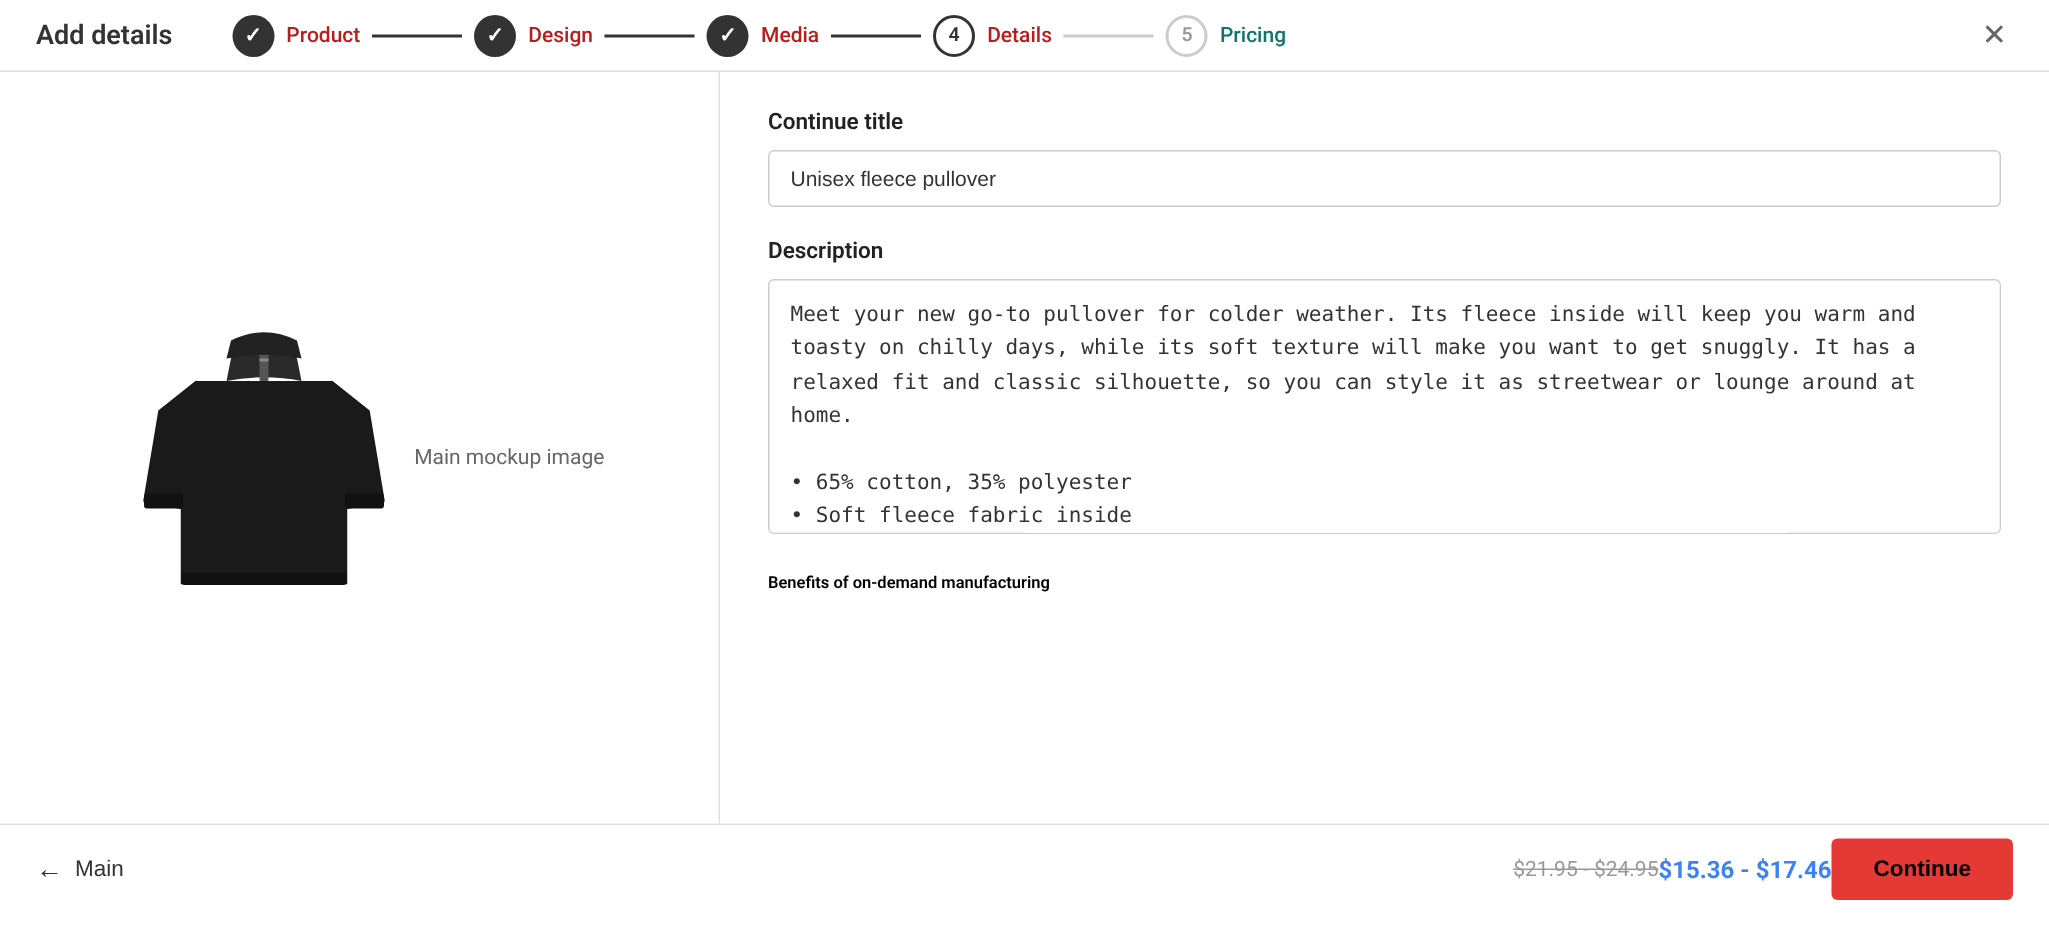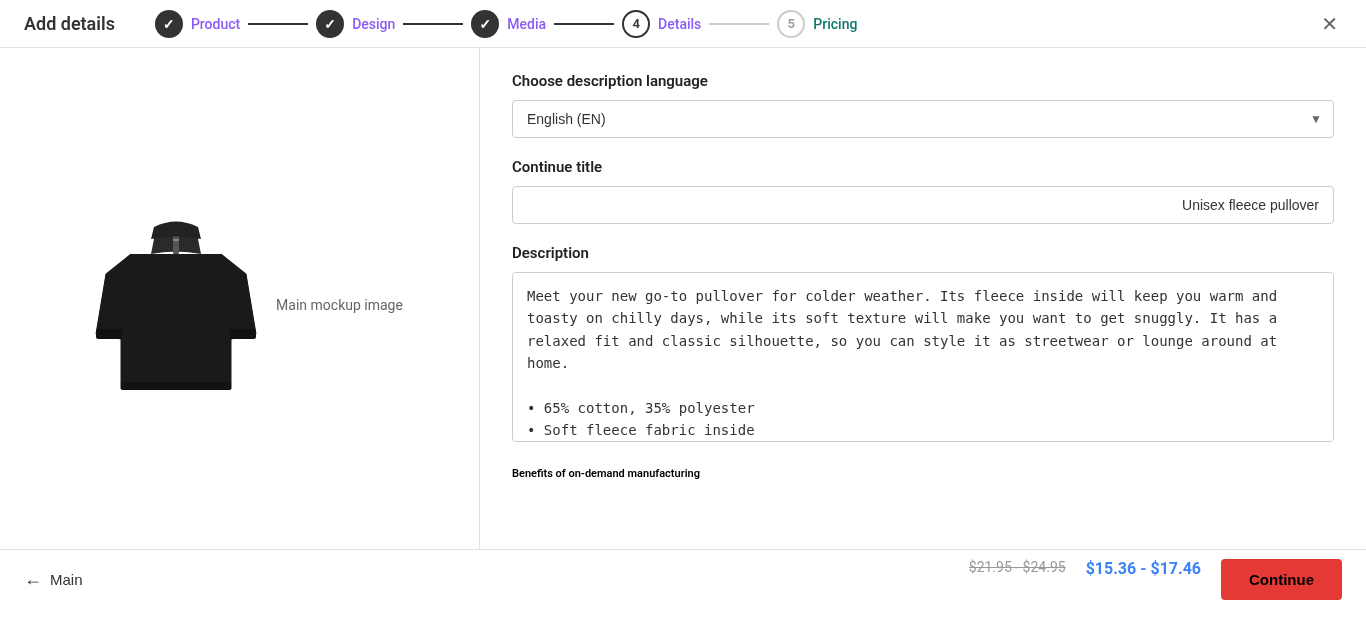--- a/index.html
+++ b/index.html
@@ -58,7 +58,7 @@
       margin-left: 8px;
       font-size: 14px;
       font-weight: 500;
-      color: #8b5cf6;
+      color: #b91c1c;
     }
     .step-label.inactive {
       color: #0f766e;

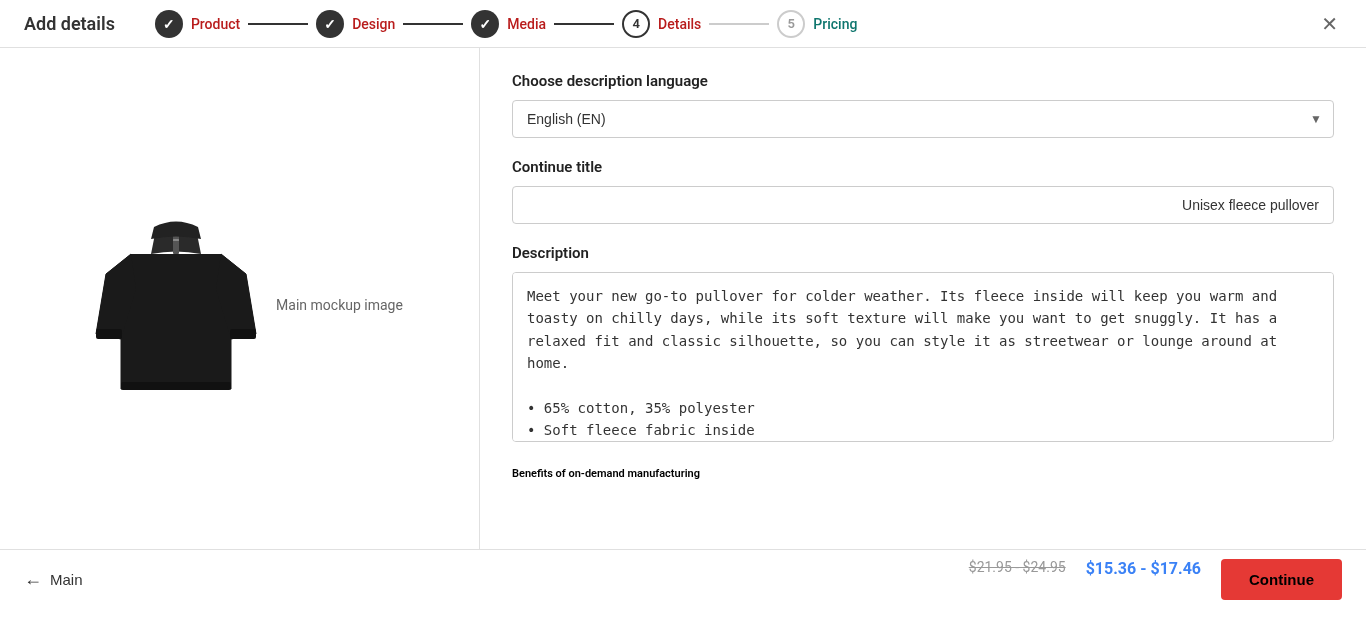--- a/index.html
+++ b/index.html
@@ -323,18 +323,6 @@
 
   <div class="right-panel">
 
-    <div class="field-group">
-      <div class="field-label">Choose description language</div>
-      <div class="select-wrapper">
-        <select>
-          <option>English (EN)</option>
-          <option>French (FR)</option>
-          <option>German (DE)</option>
-          <option>Spanish (ES)</option>
-        </select>
-        <span class="select-arrow">▼</span>
-      </div>
-    </div>
 
     <div class="field-group">
       <div class="field-label">Continue title</div>

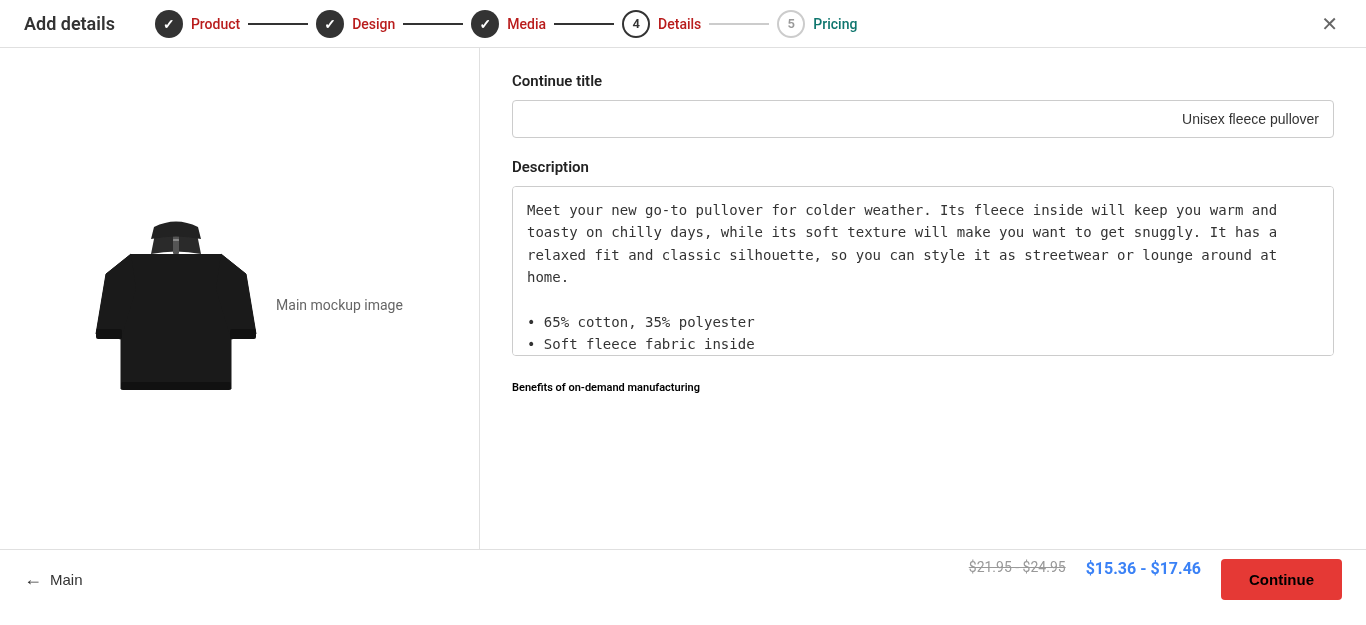--- a/index.html
+++ b/index.html
@@ -168,7 +168,6 @@
       border-radius: 4px;
       font-size: 14px;
       color: #333;
-      text-align: right;
     }
     .description-textarea {
       width: 100%;

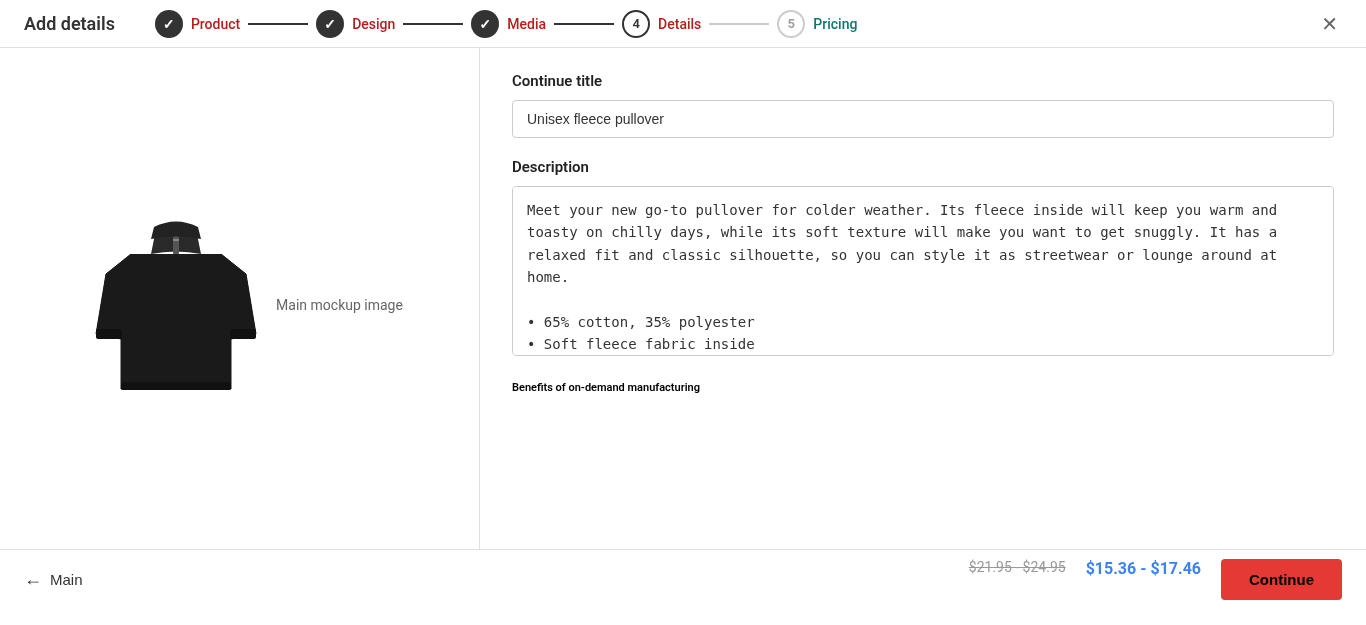--- a/index.html
+++ b/index.html
@@ -214,8 +214,7 @@
     }
     .footer-right {
       display: flex;
-      align-items: flex-start;
-      gap: 20px;
+      align-items: center;
     }
     .price-original {
       font-size: 14px;

